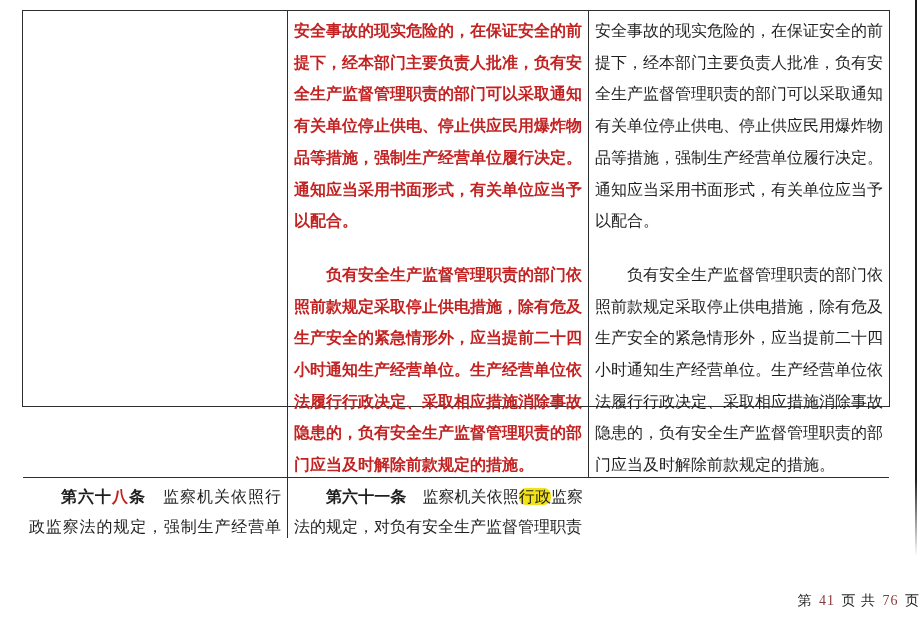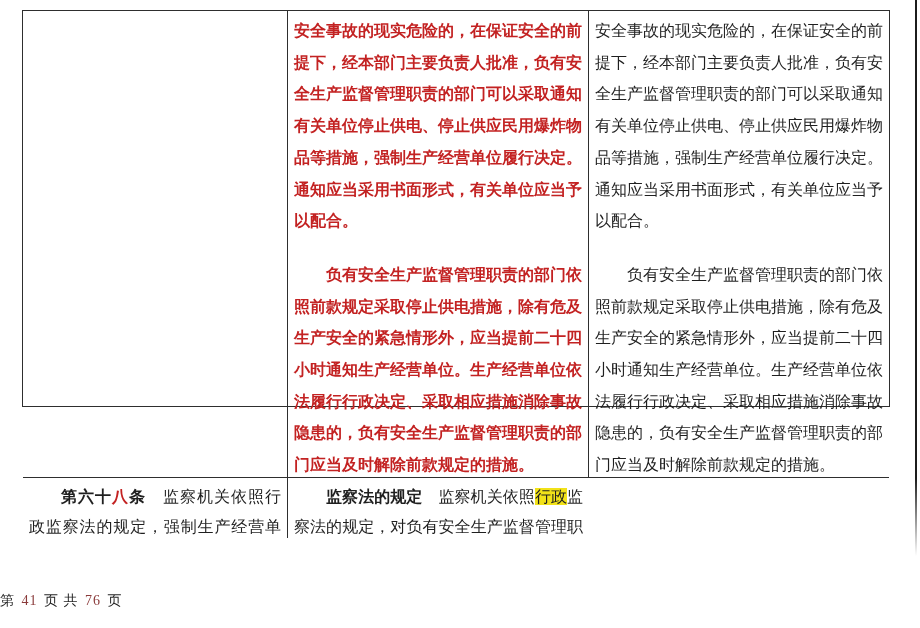--- a/index.html
+++ b/index.html
@@ -88,7 +88,7 @@
 
     <div class="cell c3 r2">
       <p class="para indent">
-        <span class="art">监察法的规定</span><span>　监察机关依照</span><span class="hl">行政</span><span>监察法的规定，对负有安全生产监督管理职责</span>
+        <span class="art">第六十一条</span><span>　监察机关依照</span><span class="hl">行政</span><span>监察法的规定，对负有安全生产监督管理职责</span>
       </p>
     </div>
 

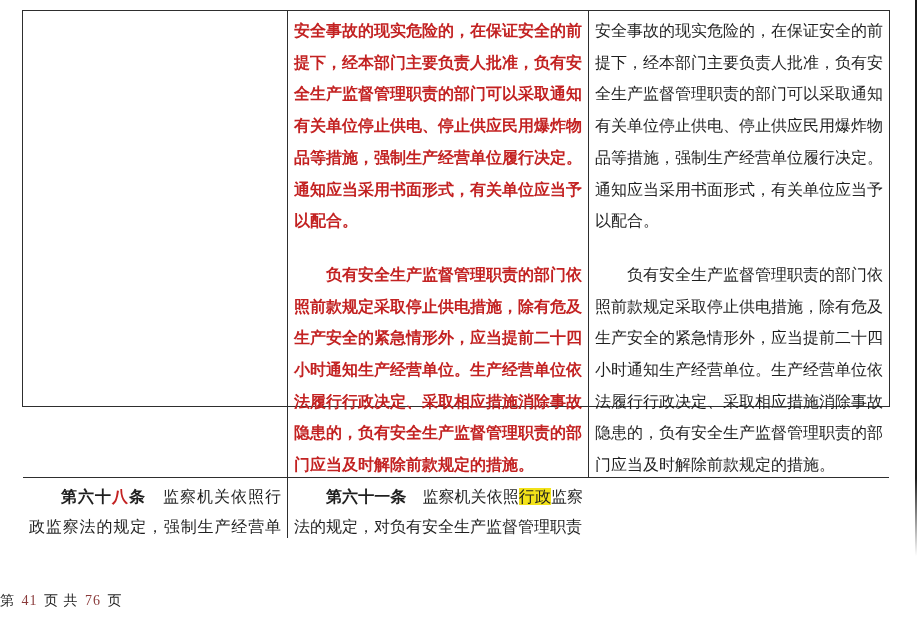--- a/index.html
+++ b/index.html
@@ -44,7 +44,7 @@
   .r2 .para{line-height:29.5px;}
   .art{font-weight:700;}
   .art.changed{color:#c32222;}
-  .hl{background:#f2e219;}
+  .hl{background:#f2e219;border-radius:7px;}
 
   
   .footer{

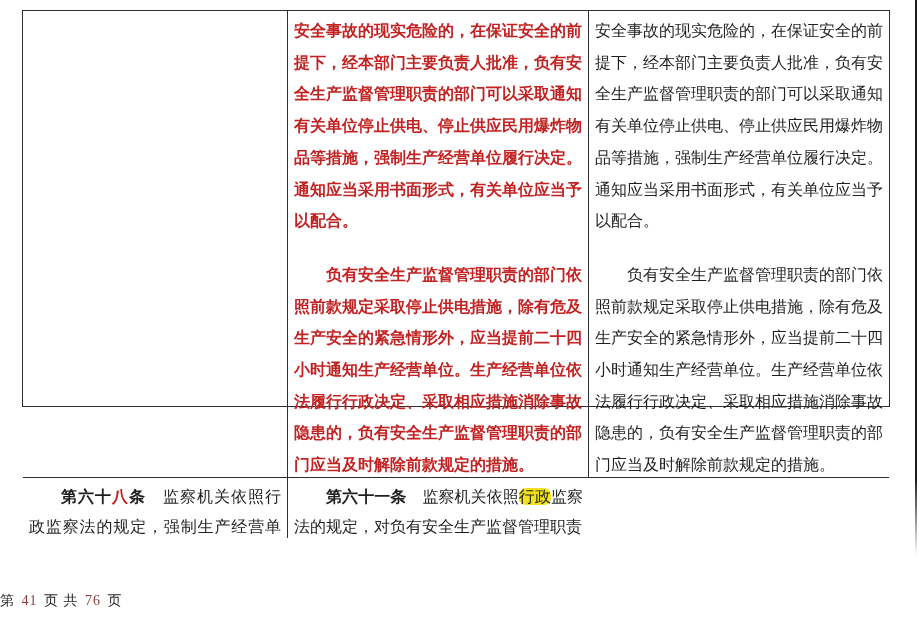--- a/index.html
+++ b/index.html
@@ -49,7 +49,7 @@
   
   .footer{
     position:absolute;left:0;top:592px;width:920px;
-    text-align:left;font-size:14px;color:#1f1f1f;
+    text-align:right;font-size:14px;color:#1f1f1f;
     letter-spacing:1px;
   }
   .footer .pagenum{color:#8a3a3a;padding:0 2px;}

